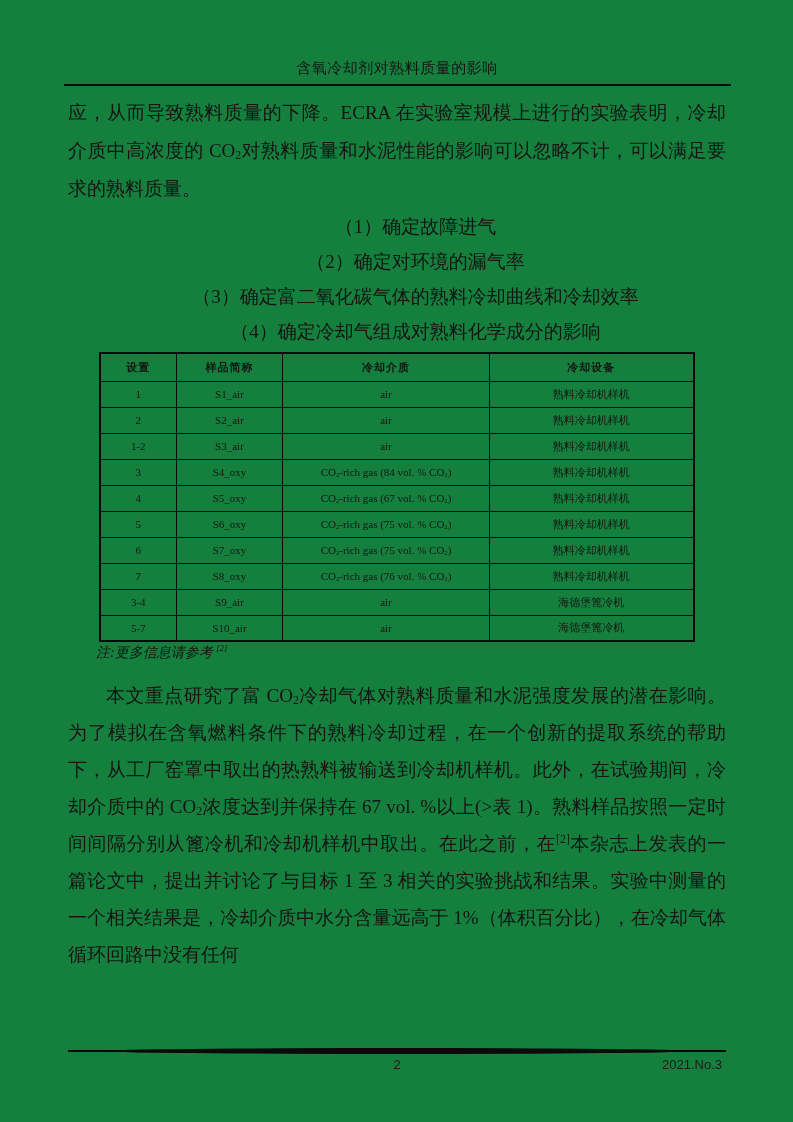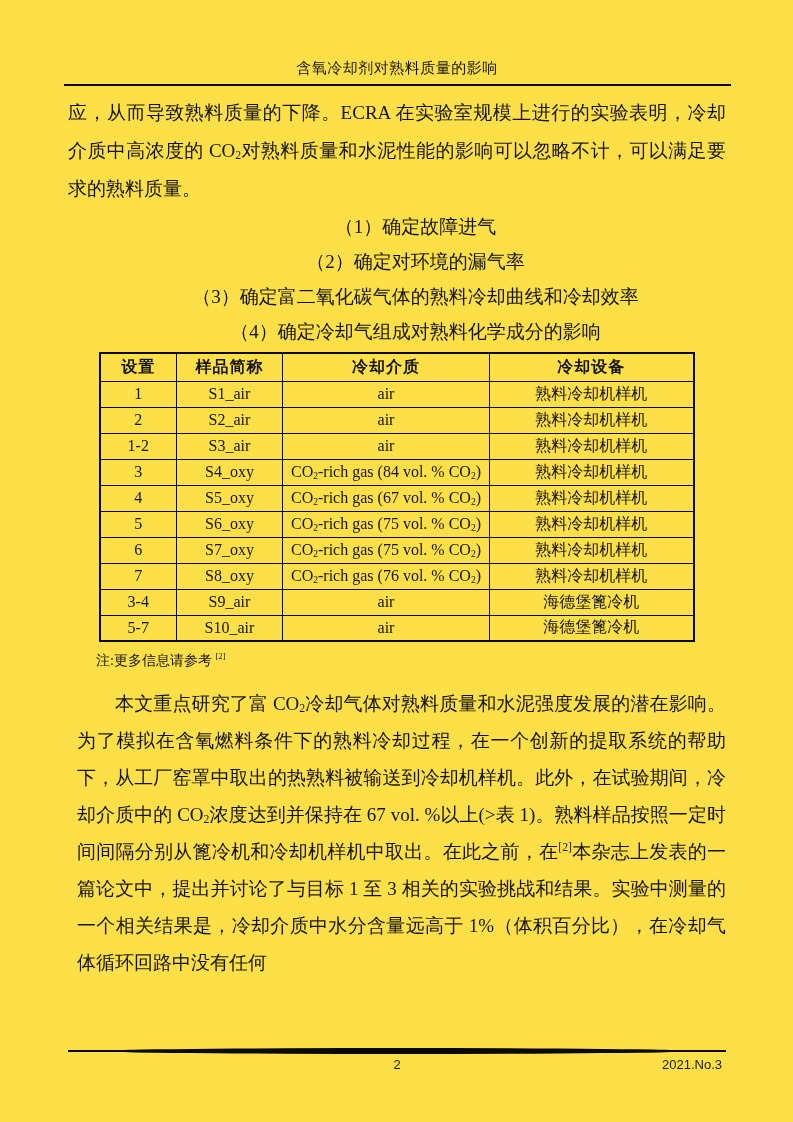--- a/index.html
+++ b/index.html
@@ -9,7 +9,7 @@
     width: 793px;
     height: 1122px;
     margin: 0 auto;
-    background: #fde047;
+    background: #15803d;
     overflow: hidden;
     font-family: "Liberation Serif", "DejaVu Serif", serif;
     color: #141414;

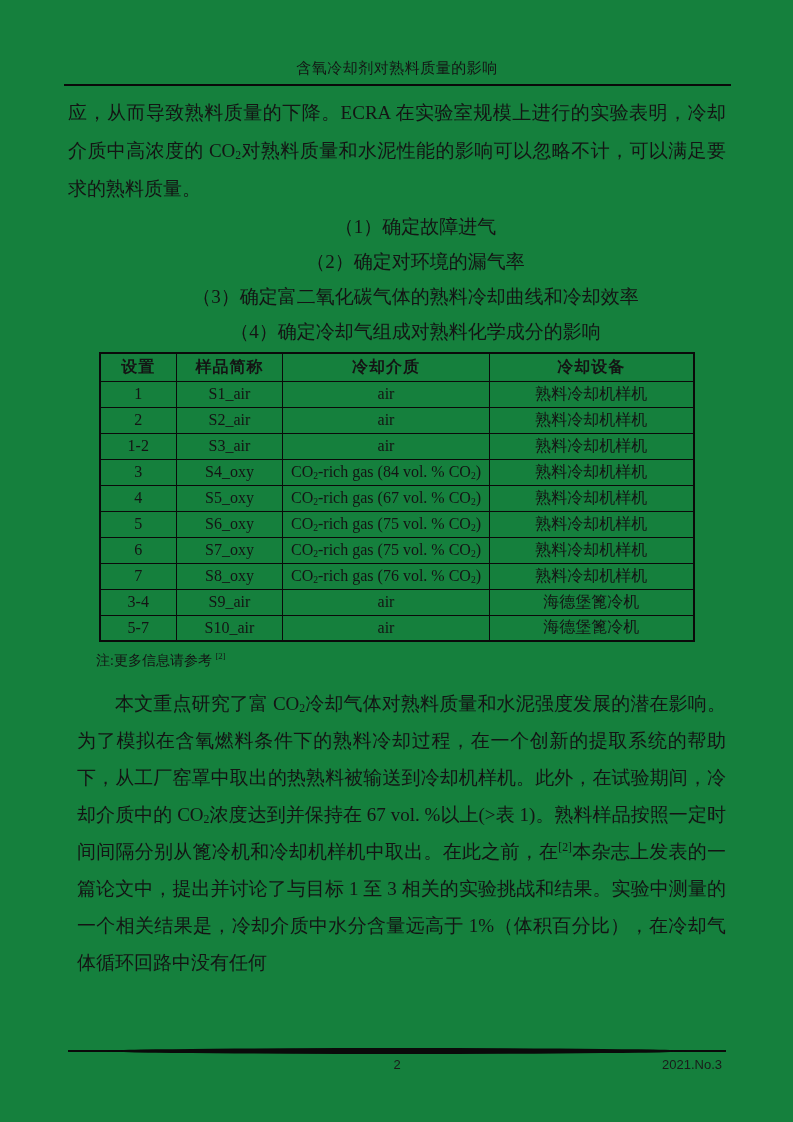--- a/index.html
+++ b/index.html
@@ -70,7 +70,7 @@
     border: 1.5px solid #0a0a0a;
     text-align: center;
     vertical-align: middle;
-    font-size: 16px;
+    font-size: 11px;
     padding: 0;
   }
   .data-table th { height: 28px; font-weight: bold; letter-spacing: 1px; }

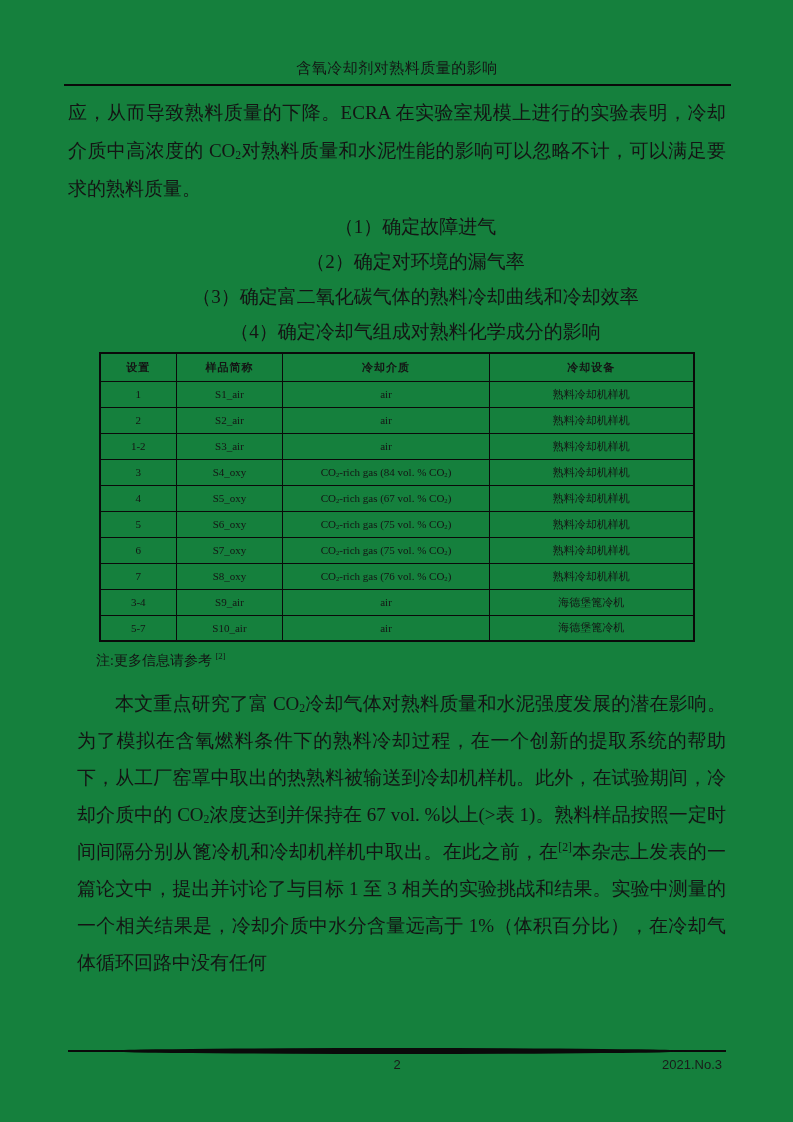--- a/index.html
+++ b/index.html
@@ -77,10 +77,10 @@
   .data-table td { height: 26px; font-weight: normal; }
   .data-table td sub { font-size: 0.6em; }
   .note {
-    margin-top: 8px;
     margin-left: 28px;
     font-size: 14px;
     line-height: 22px;
+    font-style: italic;
   }
   .para.last { margin-top: 13px; line-height: 37px; margin-left: 9px; }
   

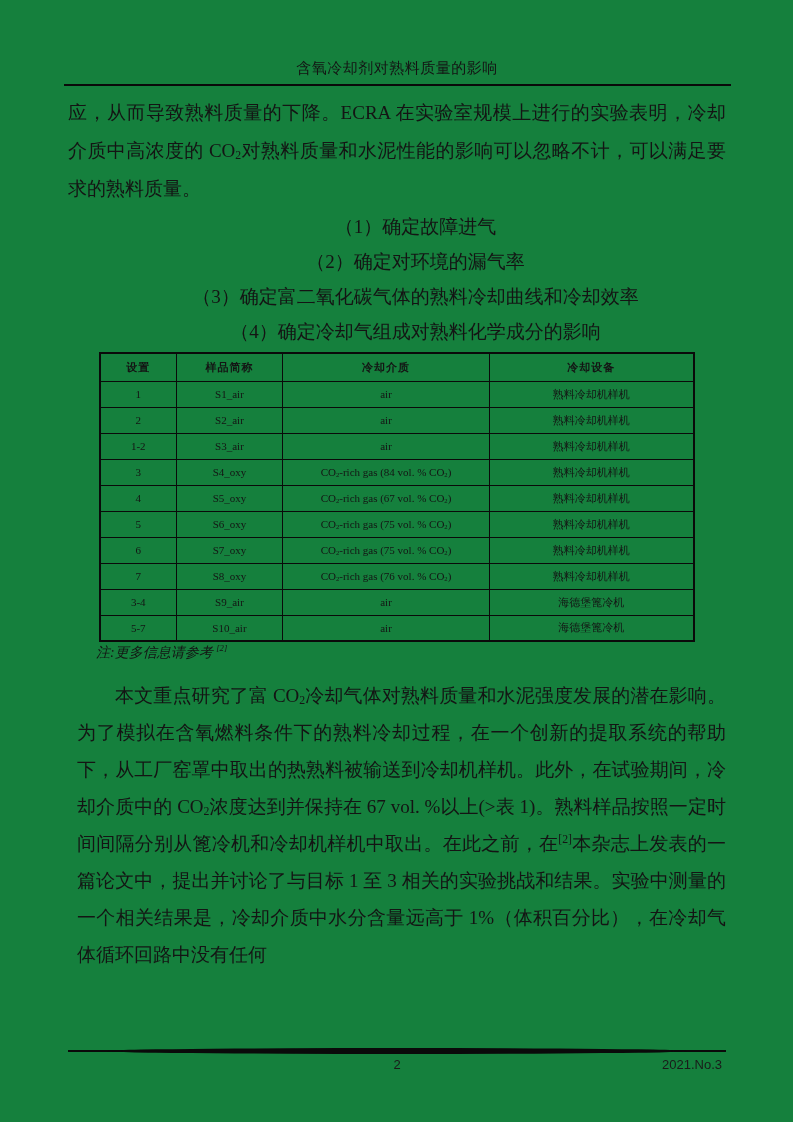--- a/index.html
+++ b/index.html
@@ -82,7 +82,7 @@
     line-height: 22px;
     font-style: italic;
   }
-  .para.last { margin-top: 13px; line-height: 37px; margin-left: 9px; }
+  .para.last { margin-top: 13px; line-height: 37px; }
   
   .footer {
     position: absolute;

